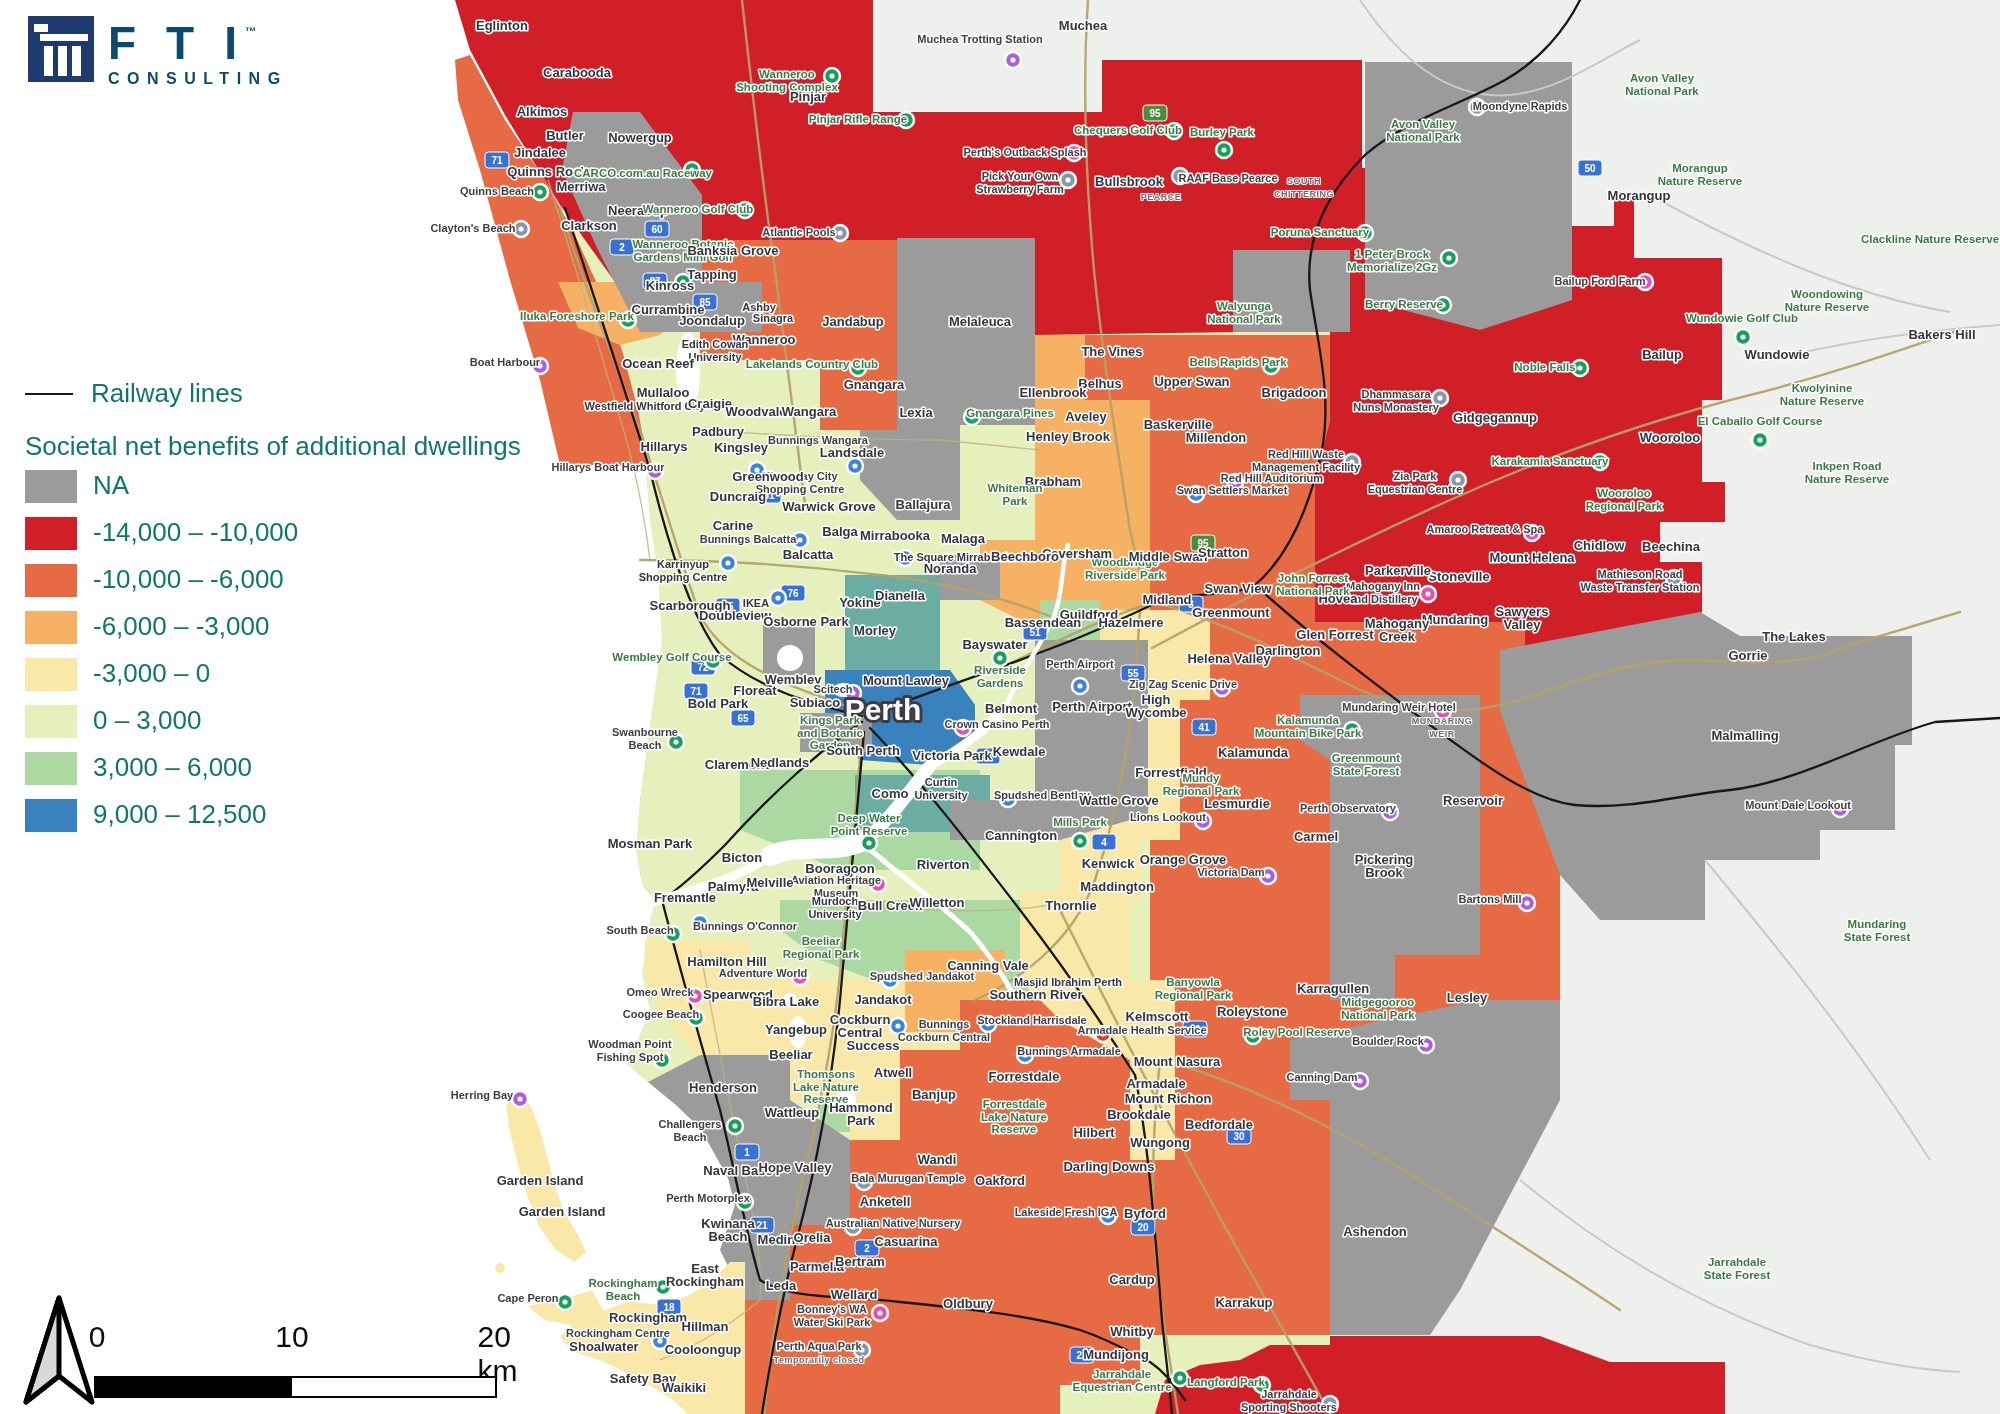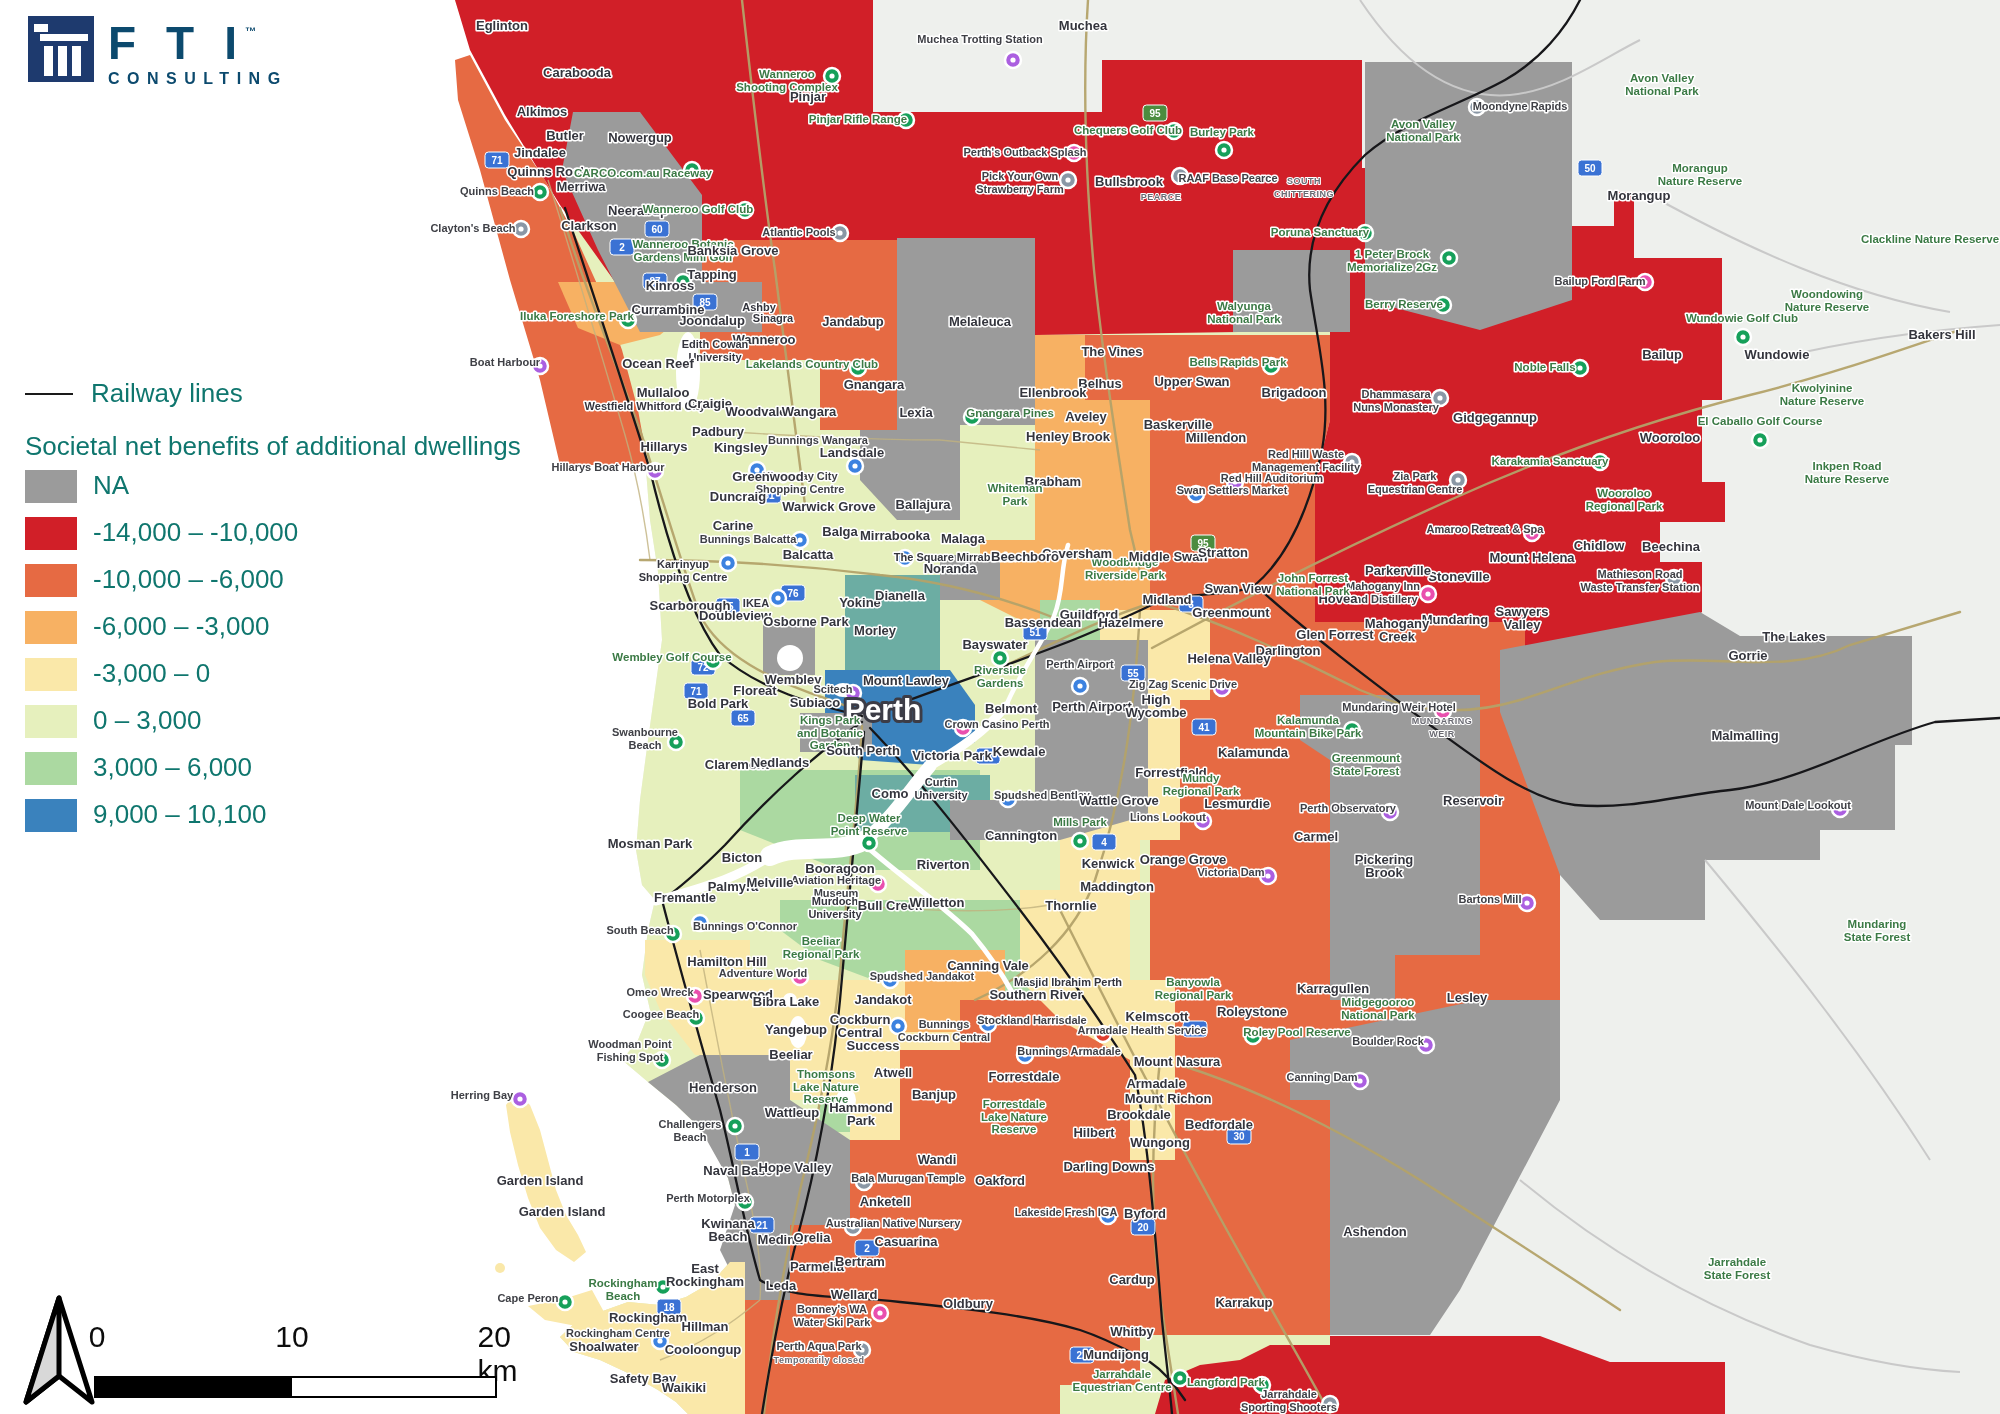--- a/index.html
+++ b/index.html
@@ -1026,7 +1026,7 @@
         </div>
         <div class="lrow">
           <span class="sw" style="background: rgb(58, 130, 189);"></span>
-          <span class="ltx">9,000 – 10,100</span>
+          <span class="ltx">9,000 – 12,500</span>
         </div>
       </div>
   </div>

